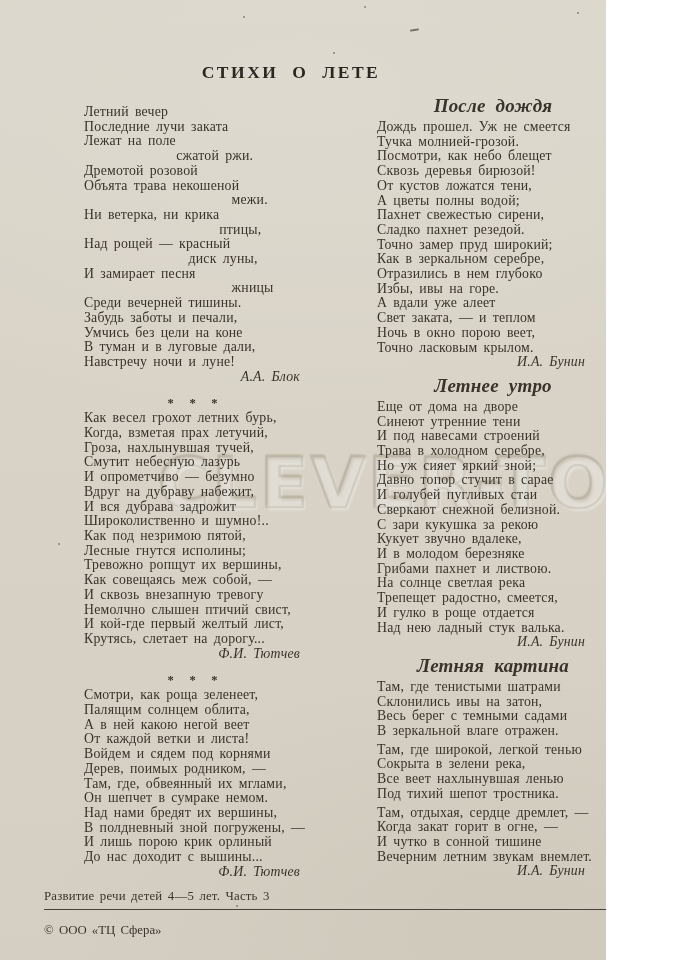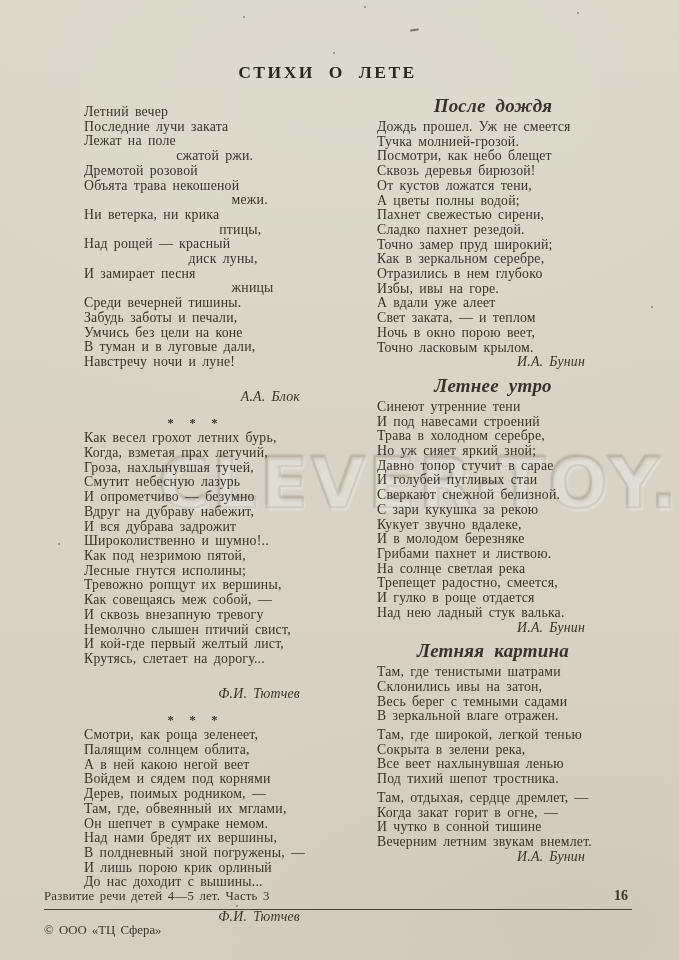--- a/index.html
+++ b/index.html
@@ -5,7 +5,7 @@
   html,body{margin:0;padding:0;}
   .page{
     position:relative;
-    width:679px;height:960px;
+    width:606px;height:960px;
     overflow:hidden;
     background:
       radial-gradient(ellipse 900px 500px at 50% 10%, rgba(255,255,255,0.10), rgba(255,255,255,0) 70%),

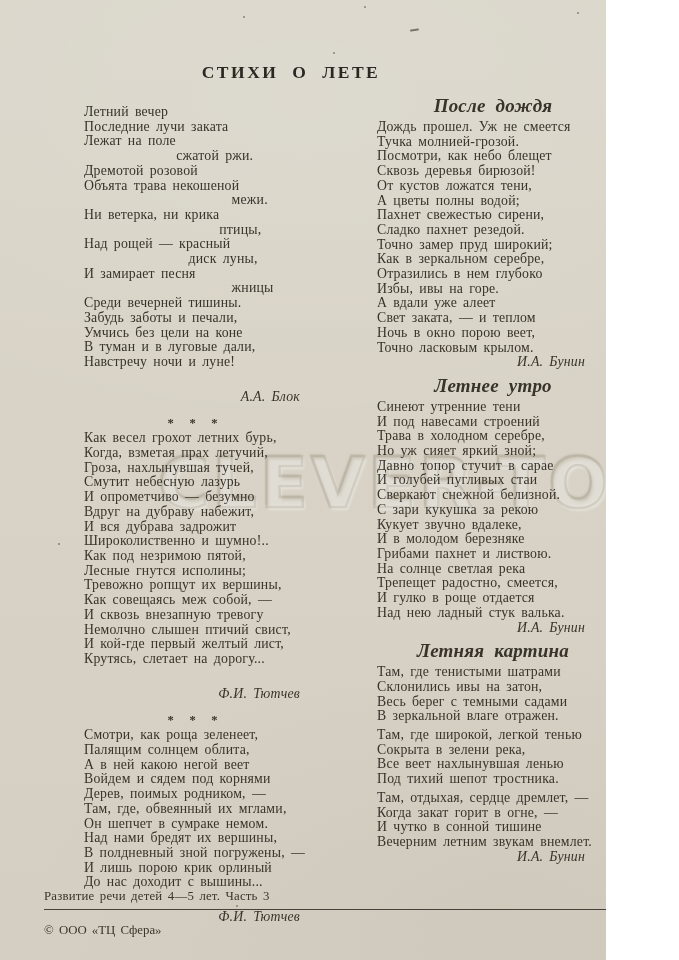--- a/index.html
+++ b/index.html
@@ -54,7 +54,7 @@
   .poem-author{
     font-style:italic;text-align:right;
   }
-  .col-left .poem-author{padding-right:6px;margin-top:20px;}
+  .col-left .poem-author{padding-right:6px;}
   .col-right .poem-author{padding-right:24px;}
   .footer{
     position:absolute;left:44px;top:888px;width:588px;

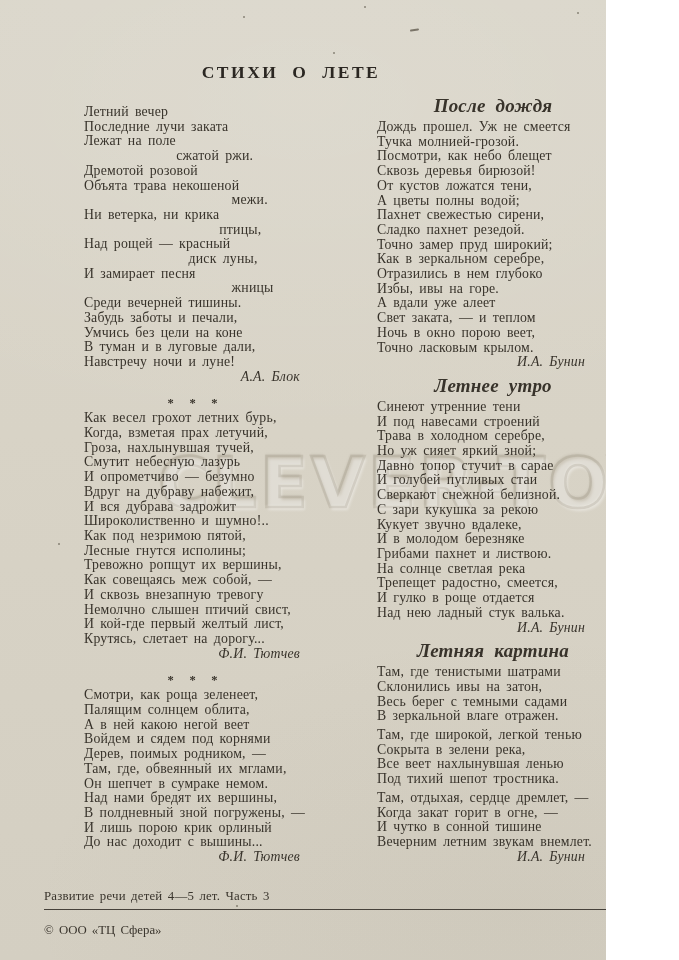--- a/index.html
+++ b/index.html
@@ -170,6 +170,7 @@
       </section>
       <section class="poem">
         <div class="poem-heading titled">Летнее утро</div>
+        <div class="poem-line">Еще от дома на дворе</div>
         <div class="poem-line">Синеют утренние тени</div>
         <div class="poem-line">И под навесами строений</div>
         <div class="poem-line">Трава в холодном серебре,</div>

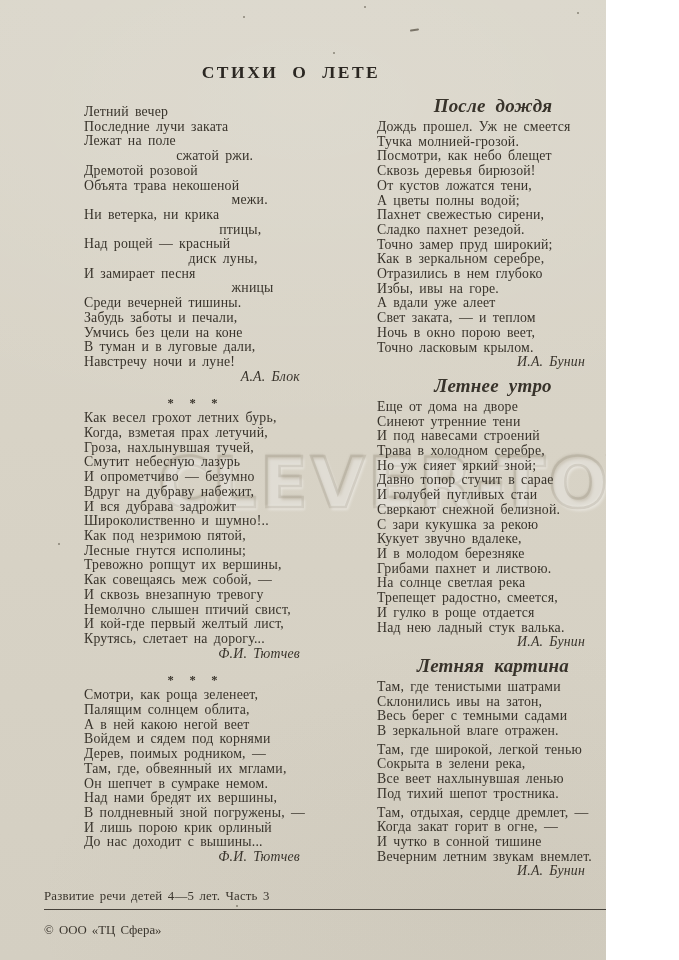--- a/index.html
+++ b/index.html
@@ -136,6 +136,7 @@
         <div class="poem-line">Смотри, как роща зеленеет,</div>
         <div class="poem-line">Палящим солнцем облита,</div>
         <div class="poem-line">А в ней какою негой веет</div>
+        <div class="poem-line">От каждой ветки и листа!</div>
         <div class="poem-line">Войдем и сядем под корнями</div>
         <div class="poem-line">Дерев, поимых родником, —</div>
         <div class="poem-line">Там, где, обвеянный их мглами,</div>

